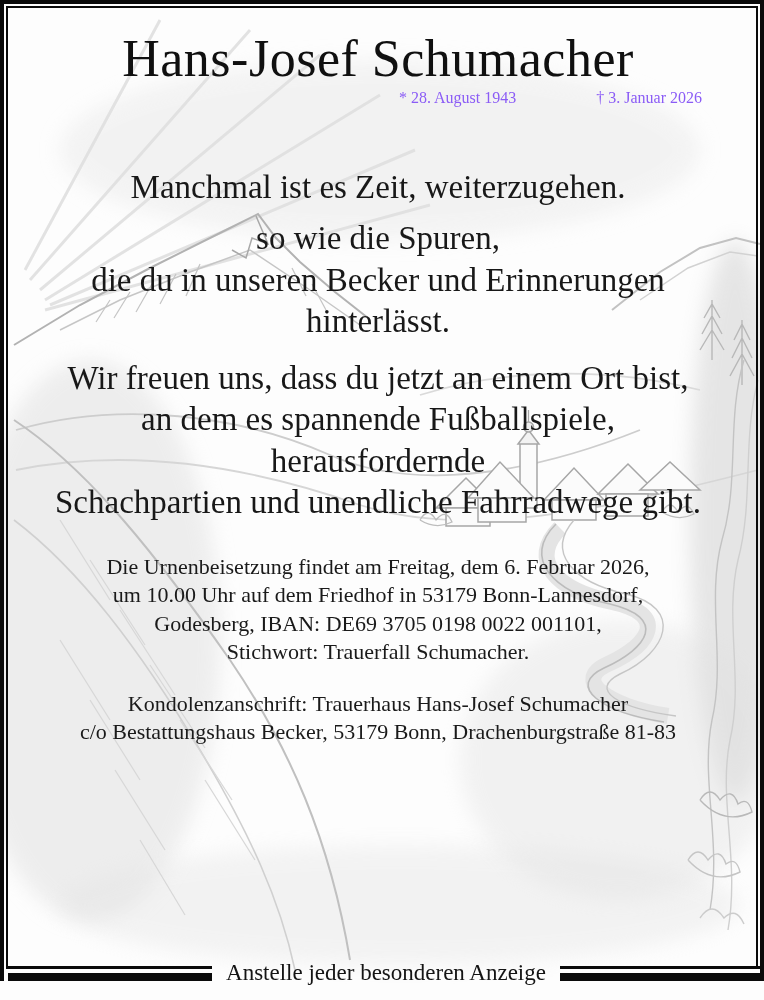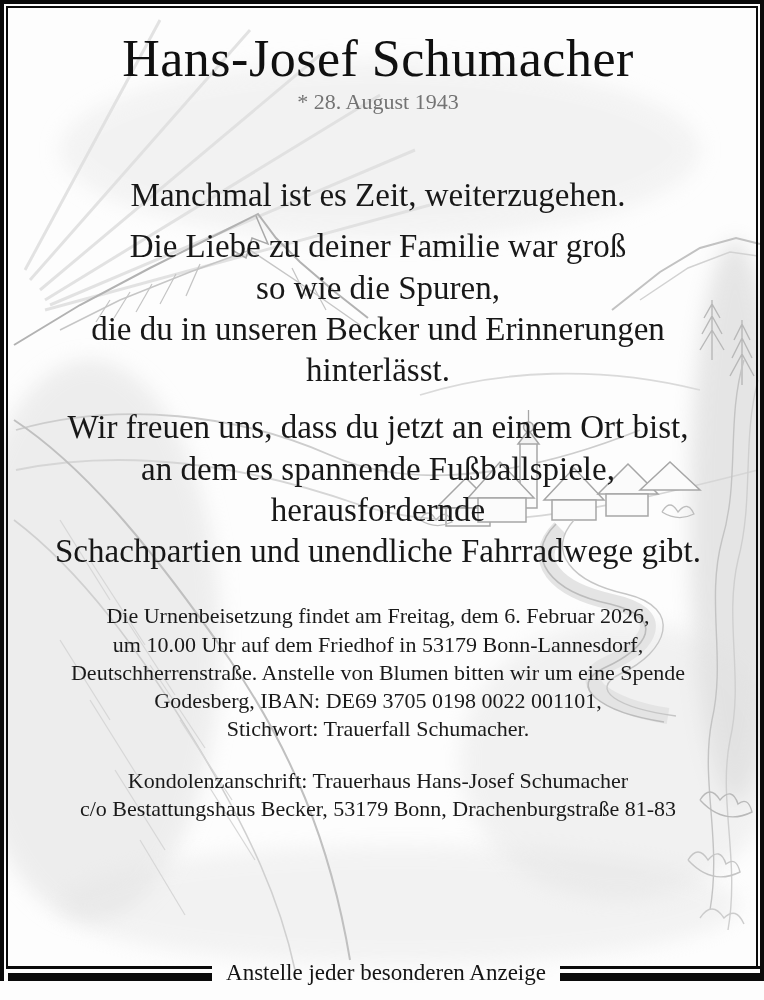--- a/index.html
+++ b/index.html
@@ -29,8 +29,8 @@
     letter-spacing:0.5px;color:#101010;
   }
   .dates{
-    margin-top:2px;display:flex;justify-content:center;gap:80px;
-    font-size:22px;color:#737373;
+    margin-top:2px;display:flex;justify-content:flex-end;gap:80px;
+    font-size:16px;color:#8b5cf6;
   }
   .verse{margin:0;font-size:33px;line-height:1.25;color:#181818;}
   .verse-1{margin-top:60px;}

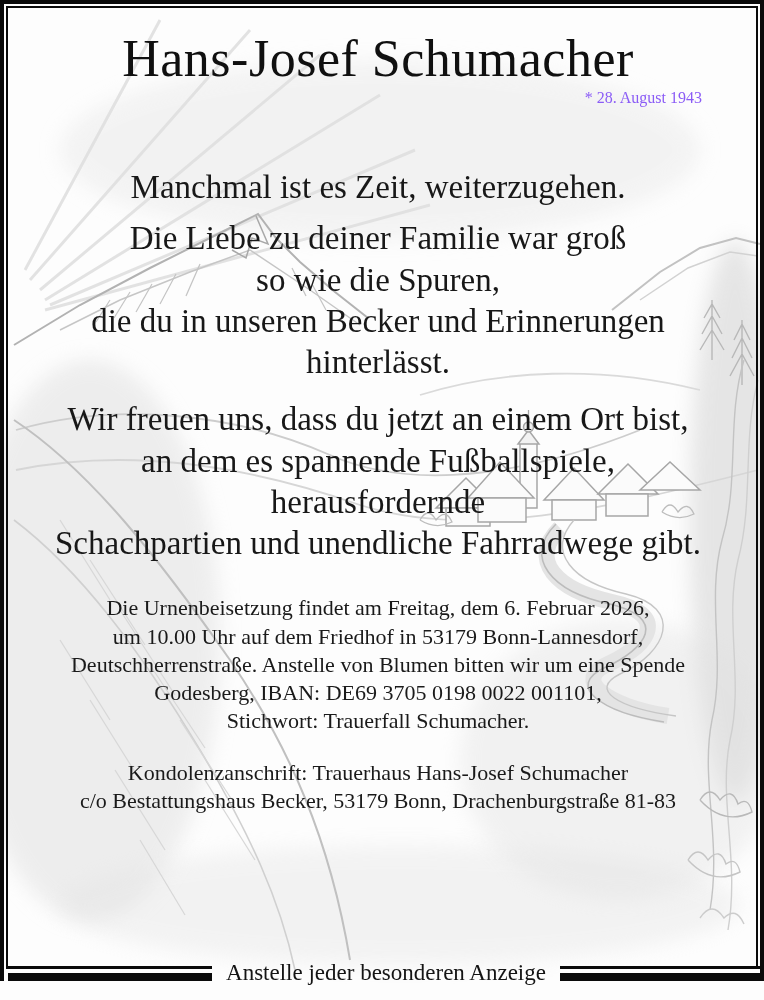--- a/index.html
+++ b/index.html
@@ -179,6 +179,7 @@
 
     <div class="dates">
       <span>* 28. August 1943</span>
+      <span>† 3. Januar 2026</span>
     </div>
 
     <p class="verse verse-1">

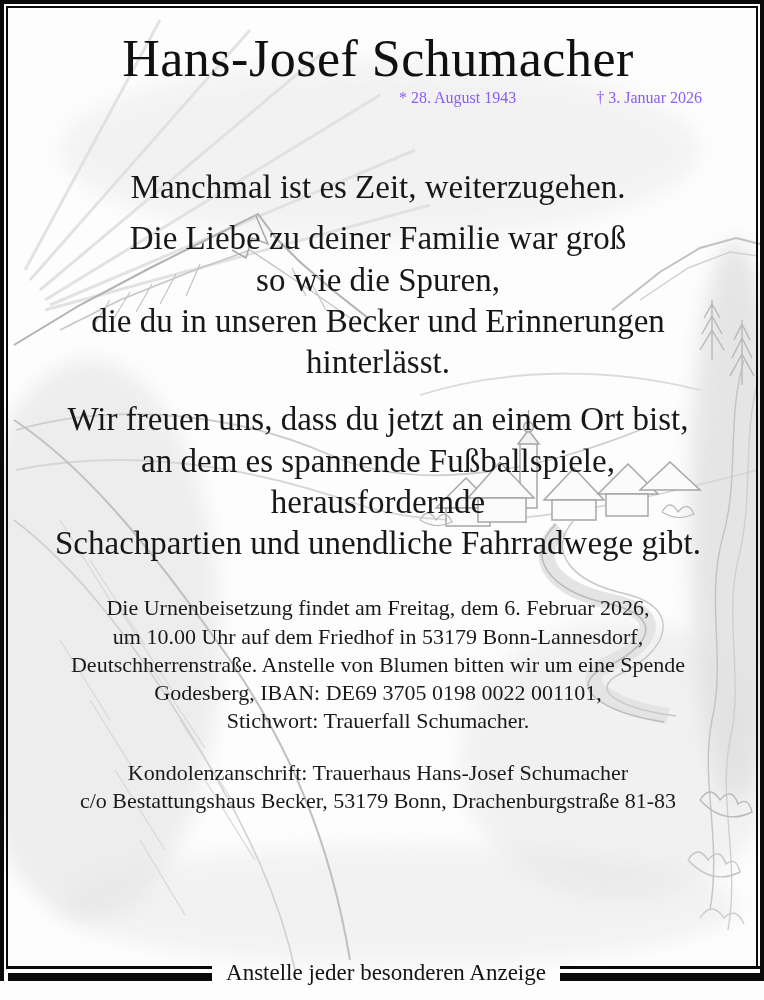--- a/index.html
+++ b/index.html
@@ -187,7 +187,6 @@
     </p>
 
     <p class="verse verse-2">
-      <span class="line">Die Liebe zu deiner Familie war groß</span>
       <span class="line">so wie die Spuren,</span>
       <span class="line">die du in unseren Becker und Erinnerungen hinterlässt.</span>
     </p>

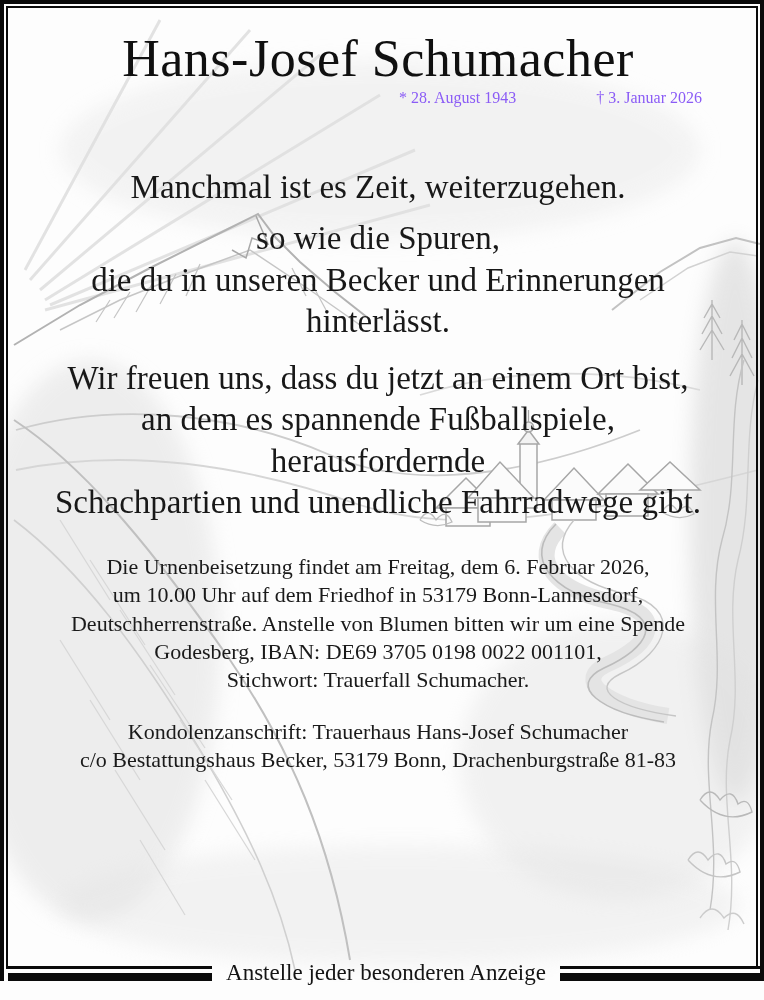--- a/index.html
+++ b/index.html
@@ -201,7 +201,6 @@
     <p class="small funeral">
       <span class="line">Die Urnenbeisetzung findet am Freitag, dem 6. Februar 2026,</span>
       <span class="line">um 10.00 Uhr auf dem Friedhof in 53179 Bonn-Lannesdorf,</span>
-      <span class="line">Deutschherrenstraße. Anstelle von Blumen bitten wir um eine Spende</span>
       <span class="line">Godesberg, IBAN: DE69 3705 0198 0022 001101,</span>
       <span class="line">Stichwort: Trauerfall Schumacher.</span>
     </p>

